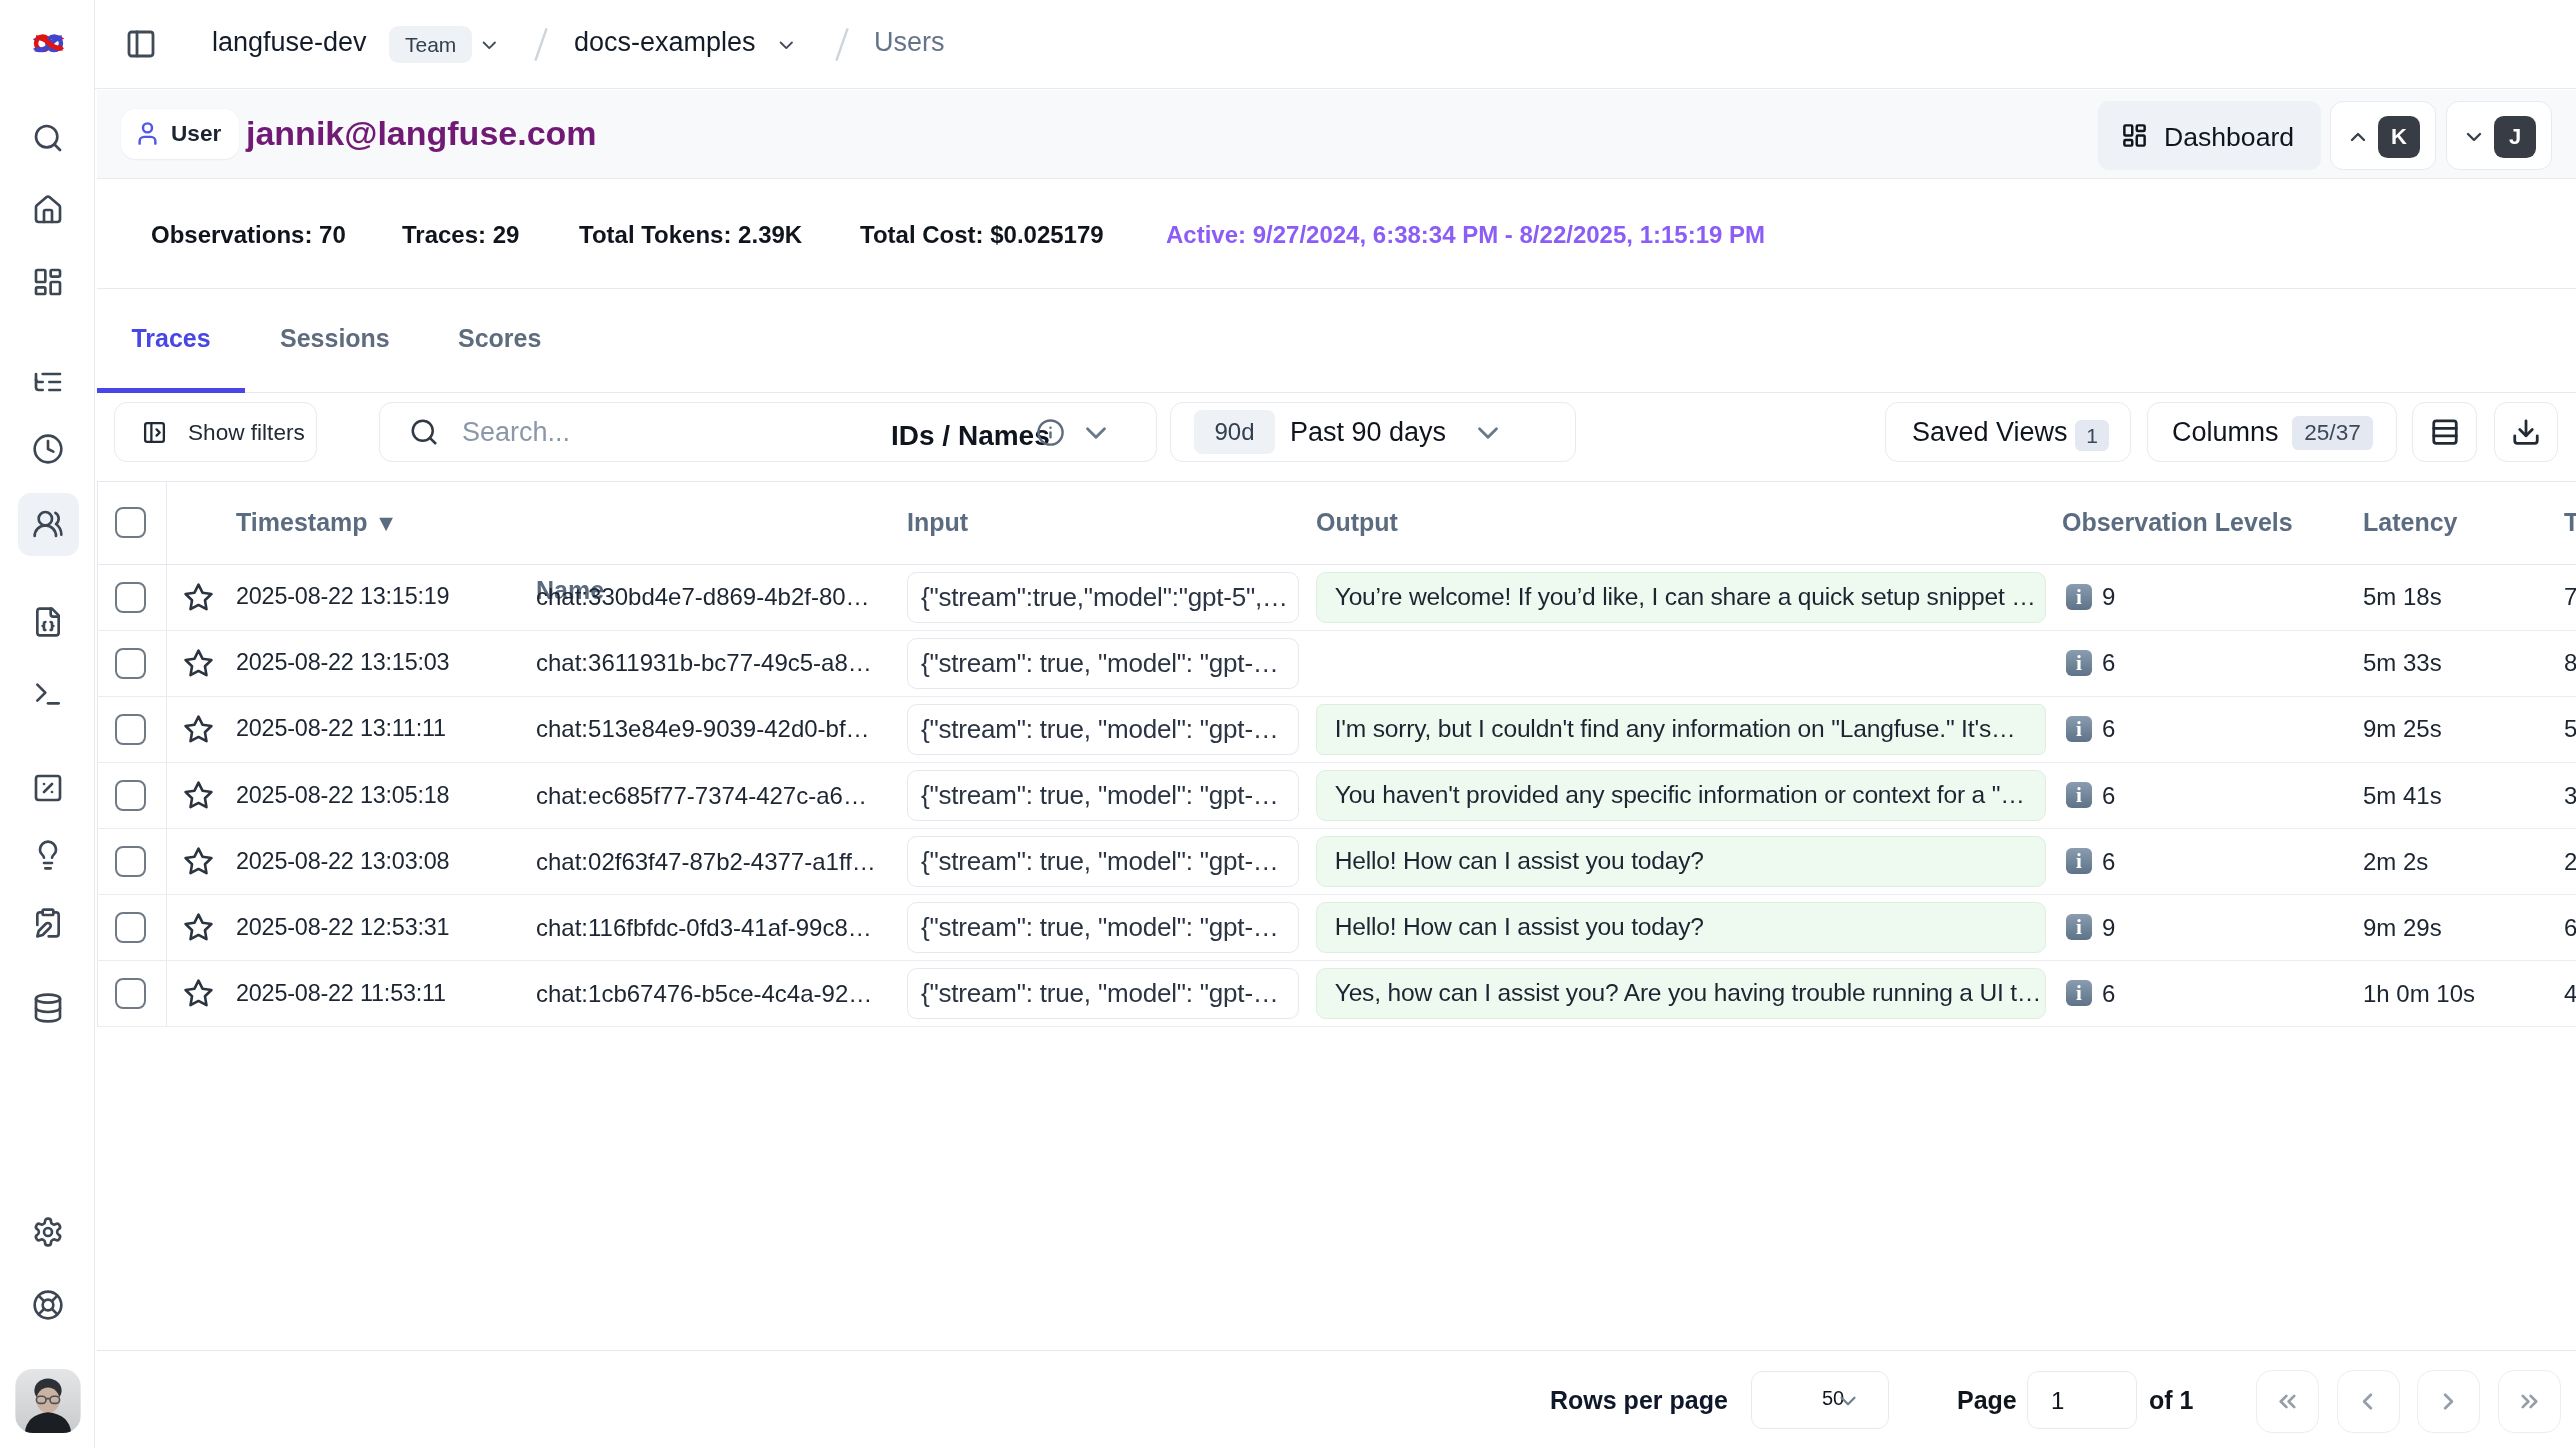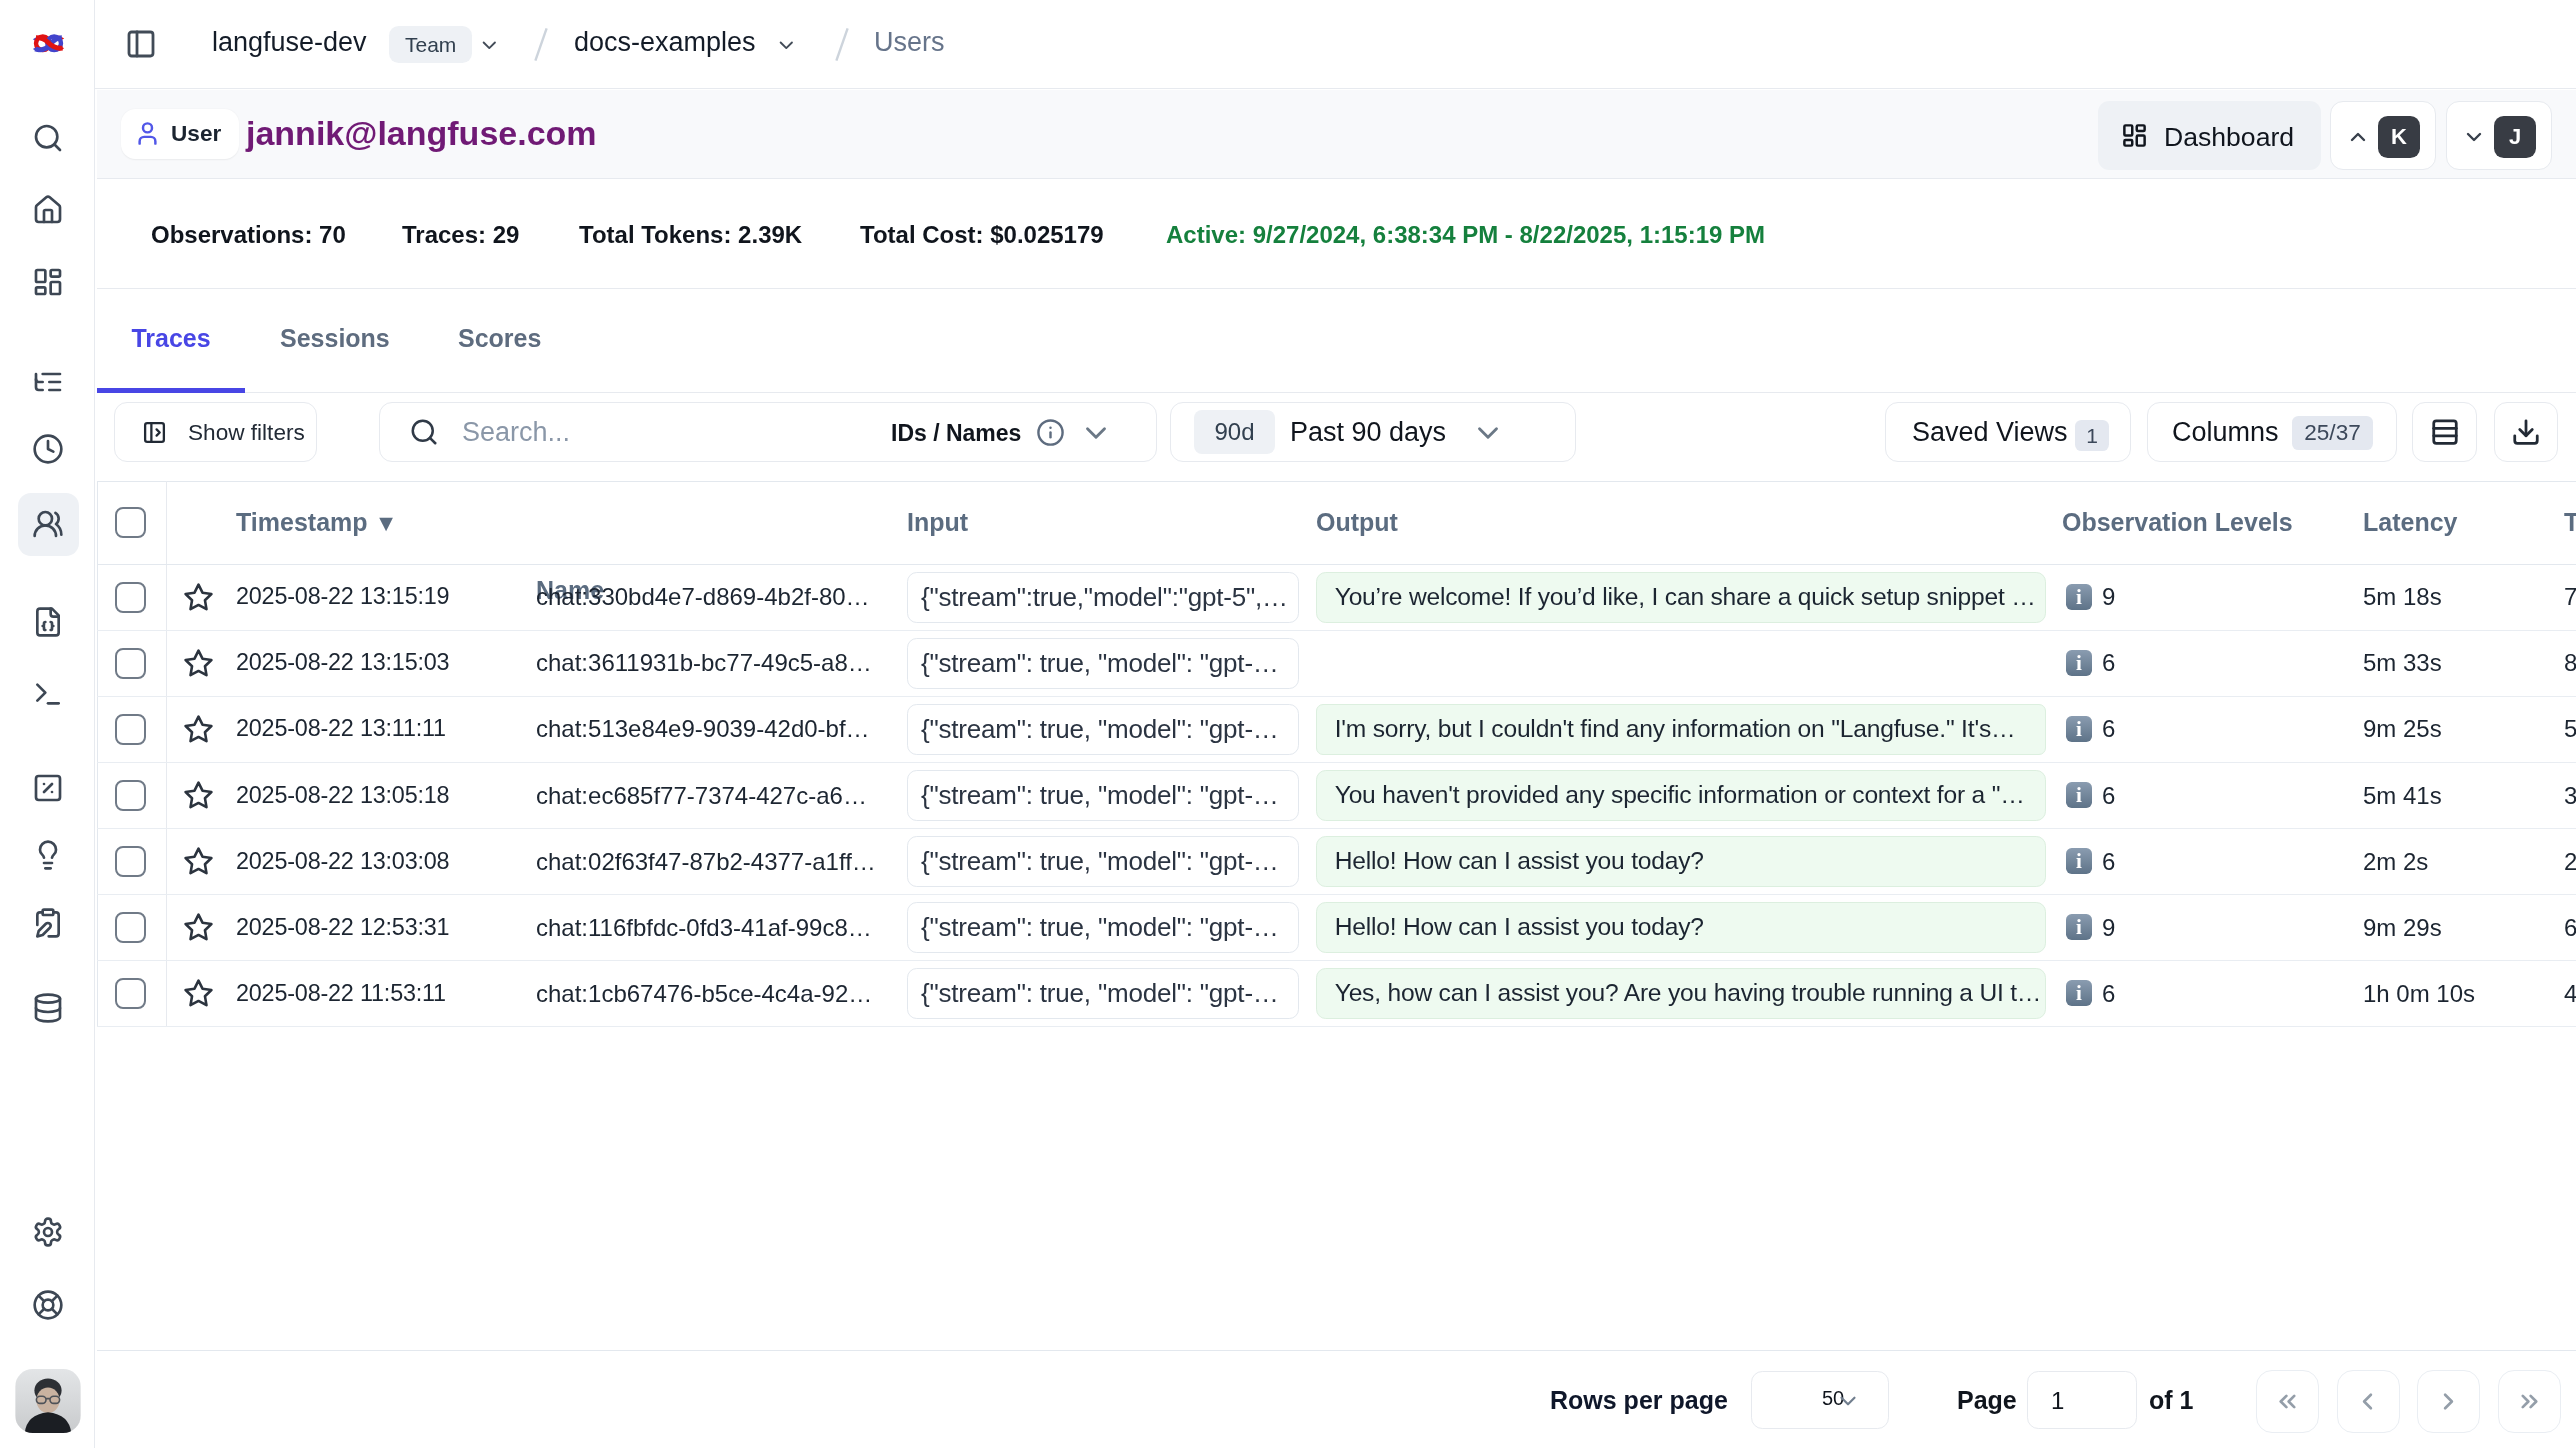--- a/index.html
+++ b/index.html
@@ -197,7 +197,7 @@
   <div class="abs" style="left:402px;top:221px;font-size:24px;font-weight:700;color:#10151d;">Traces: 29</div>
   <div class="abs" style="left:579px;top:221px;font-size:24px;font-weight:700;color:#10151d;">Total Tokens: 2.39K</div>
   <div class="abs" style="left:860px;top:221px;font-size:24px;font-weight:700;color:#10151d;">Total Cost: $0.025179</div>
-  <div class="abs" style="left:1166px;top:221px;font-size:24px;font-weight:700;color:#15803d;">Active: 9/27/2024, 6:38:34 PM - 8/22/2025, 1:15:19 PM</div>
+  <div class="abs" style="left:1166px;top:221px;font-size:24px;font-weight:700;color:#8b5cf6;">Active: 9/27/2024, 6:38:34 PM - 8/22/2025, 1:15:19 PM</div>
 
   <div class="abs" style="left:97px;top:289px;width:2479px;height:104px;border-bottom:1.6px solid #e7eaef;background:#fff;"></div>
   <div class="abs" style="left:97px;top:324px;width:148px;text-align:center;font-size:25px;font-weight:700;color:#4846e5;">Traces</div>

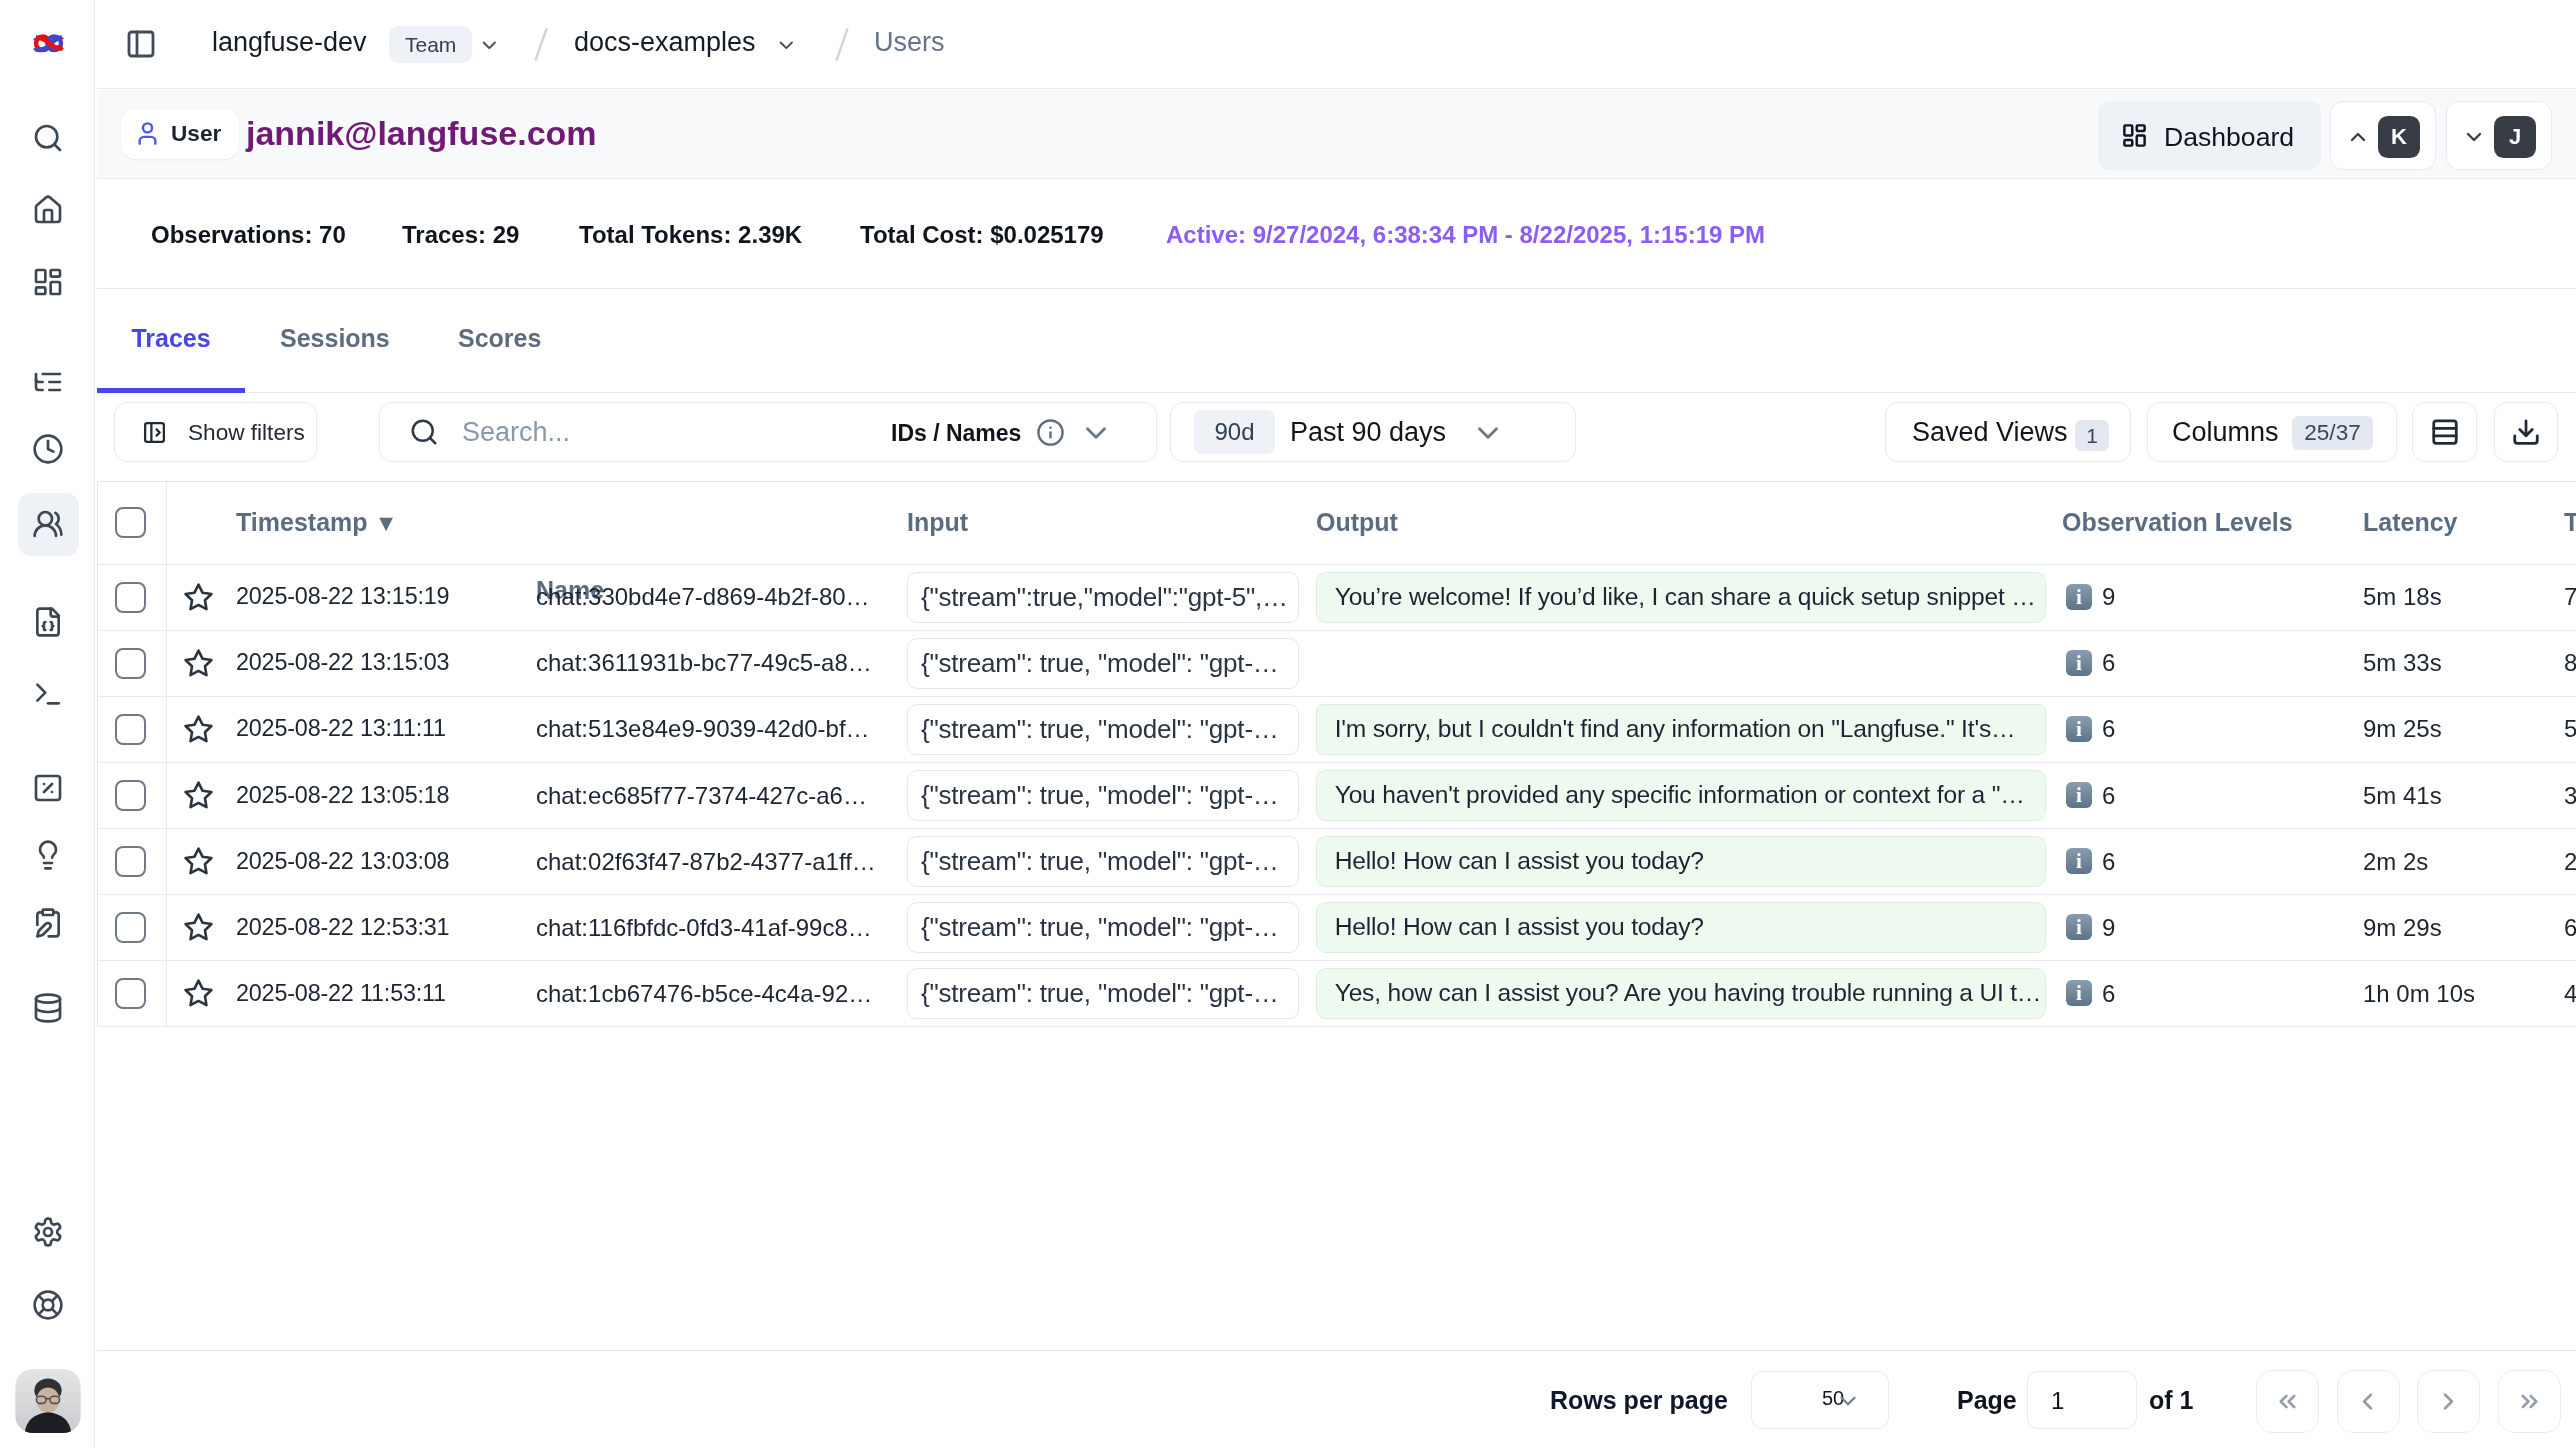--- a/index.html
+++ b/index.html
@@ -219,7 +219,7 @@
       <path d="m21 21-4.3-4.3"></path>
     </svg>
   <div class="abs" style="left:462px;top:417px;font-size:27px;color:#8a97a8;">Search...</div>
-  <div class="abs" style="left:891px;top:420px;font-size:23px;font-weight:700;color:#10151d;">IDs / Names</div>
+  <div class="abs" style="left:891px;top:420px;font-size:28px;font-weight:700;color:#10151d;">IDs / Names</div>
   <svg class="ln abs" style="left:1036px;top:418px;stroke:#5e6c7f;" width="29" height="29" viewBox="0 0 24 24">
       <circle cx="12" cy="12" r="10"></circle>
       <path d="M12 16v-4"></path>

